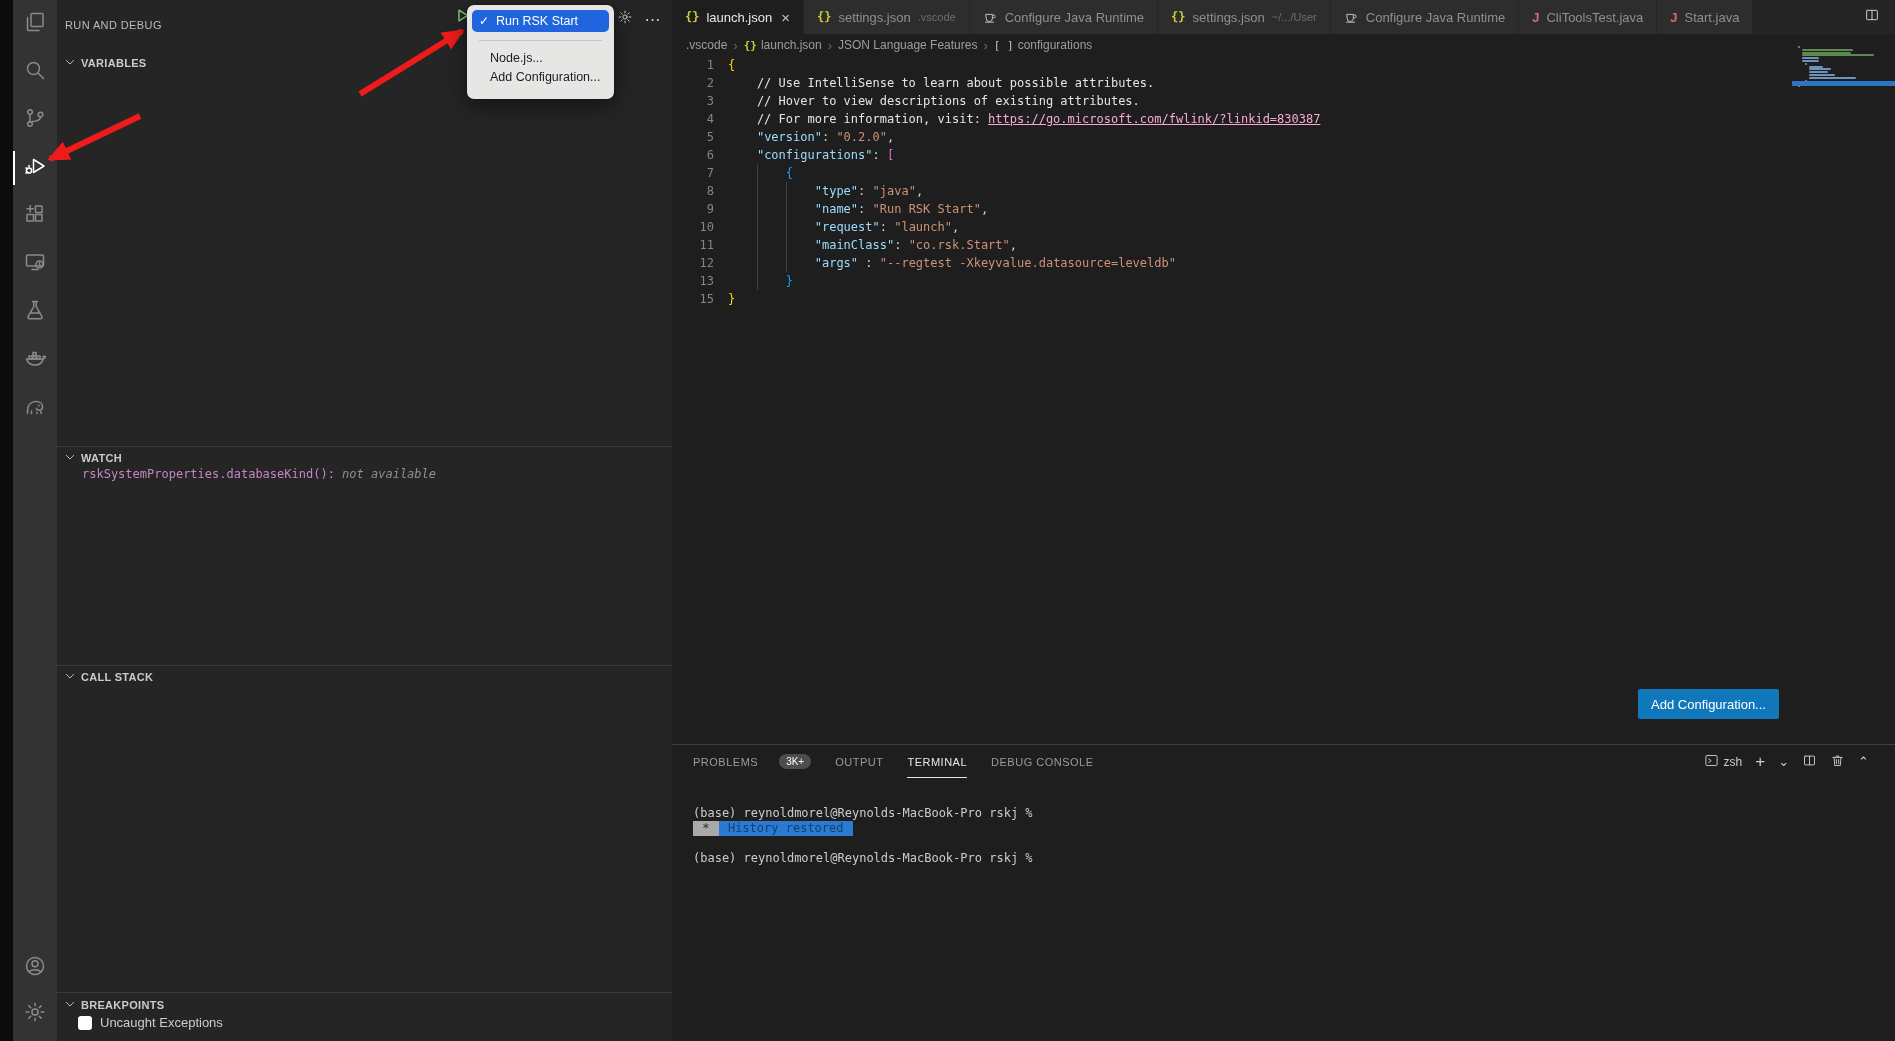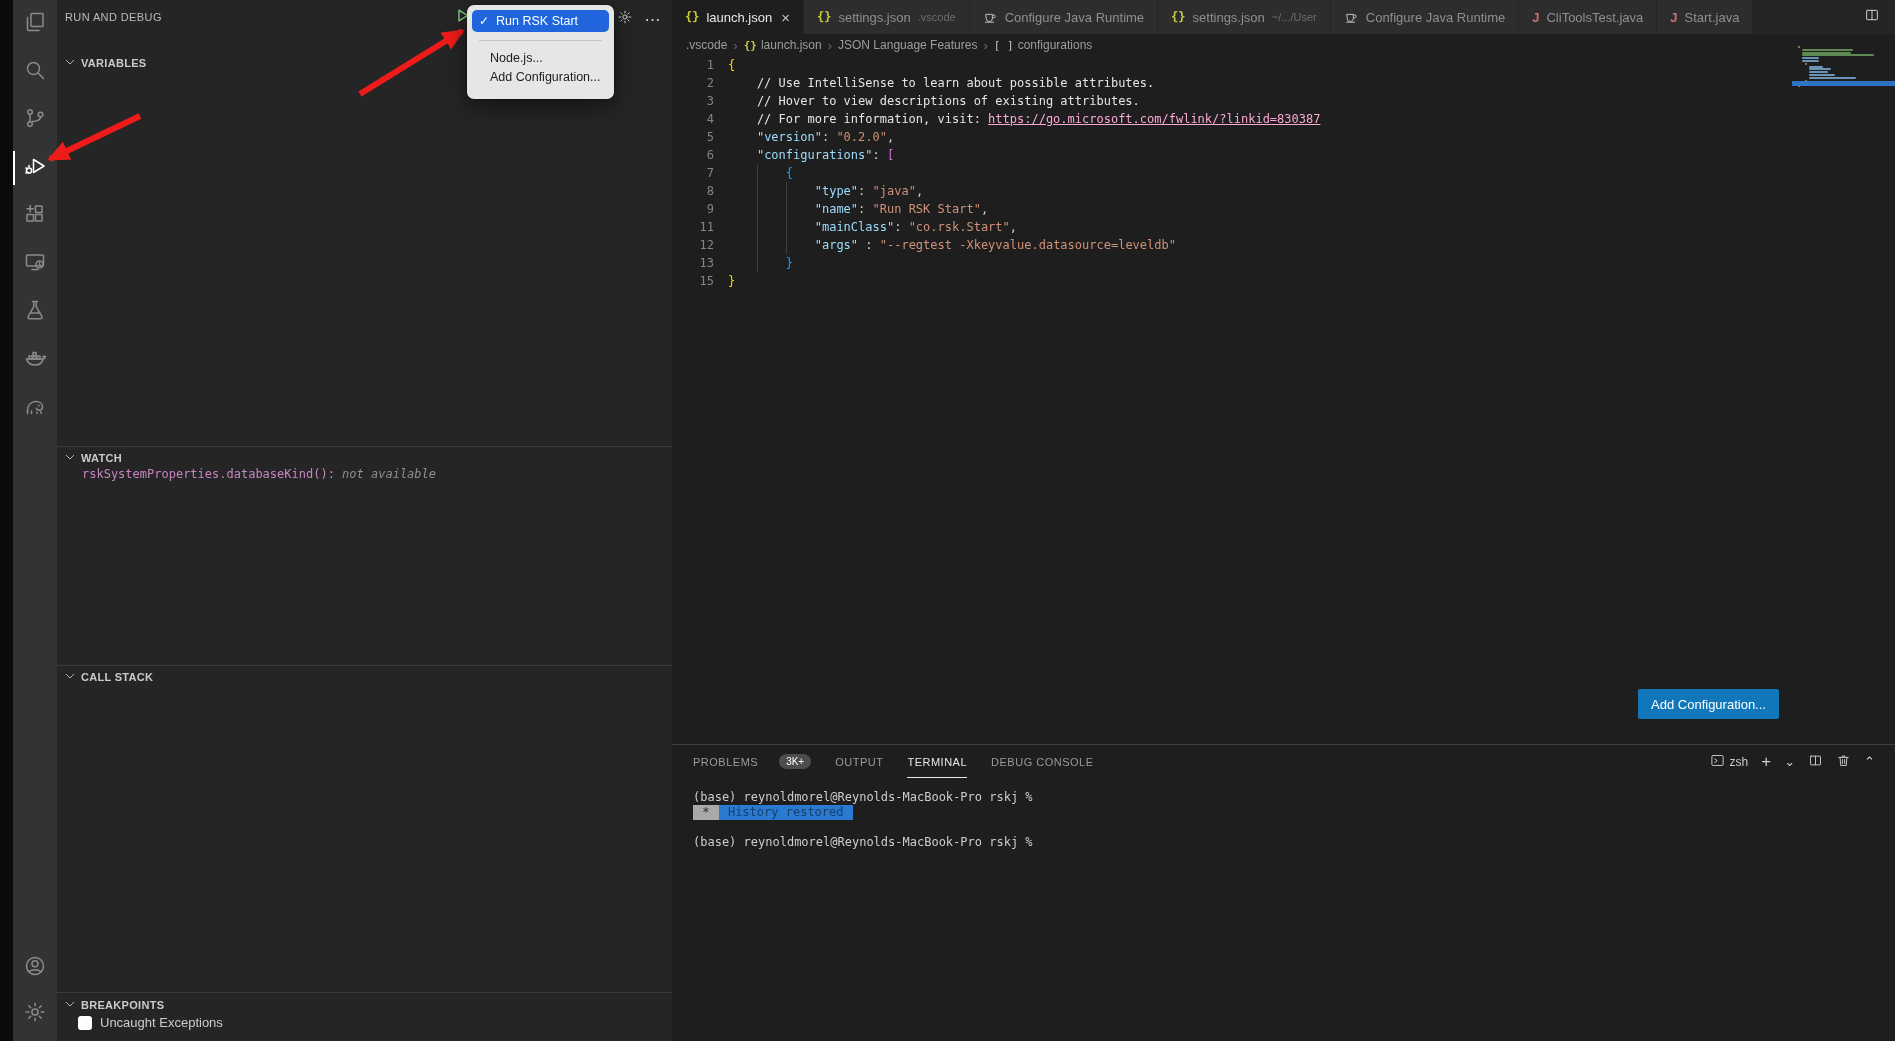--- a/index.html
+++ b/index.html
@@ -20,7 +20,7 @@
 
   
   #sidebar { position:absolute; left:57px; top:0; width:615px; height:1041px; background:#252526; }
-  #sidebar-title { position:absolute; left:8px; top:11px; font-size:11px; color:#bbbbbb; letter-spacing:.4px; }
+  #sidebar-title { position:absolute; left:8px; top:19px; font-size:11px; color:#bbbbbb; letter-spacing:.4px; }
   .sb-iconbtn { position:absolute; top:9px; width:20px; height:20px; color:#cfcfcf; display:flex;
     align-items:center; justify-content:center; cursor:pointer; }
   .sb-iconbtn svg { width:16px; height:16px; }

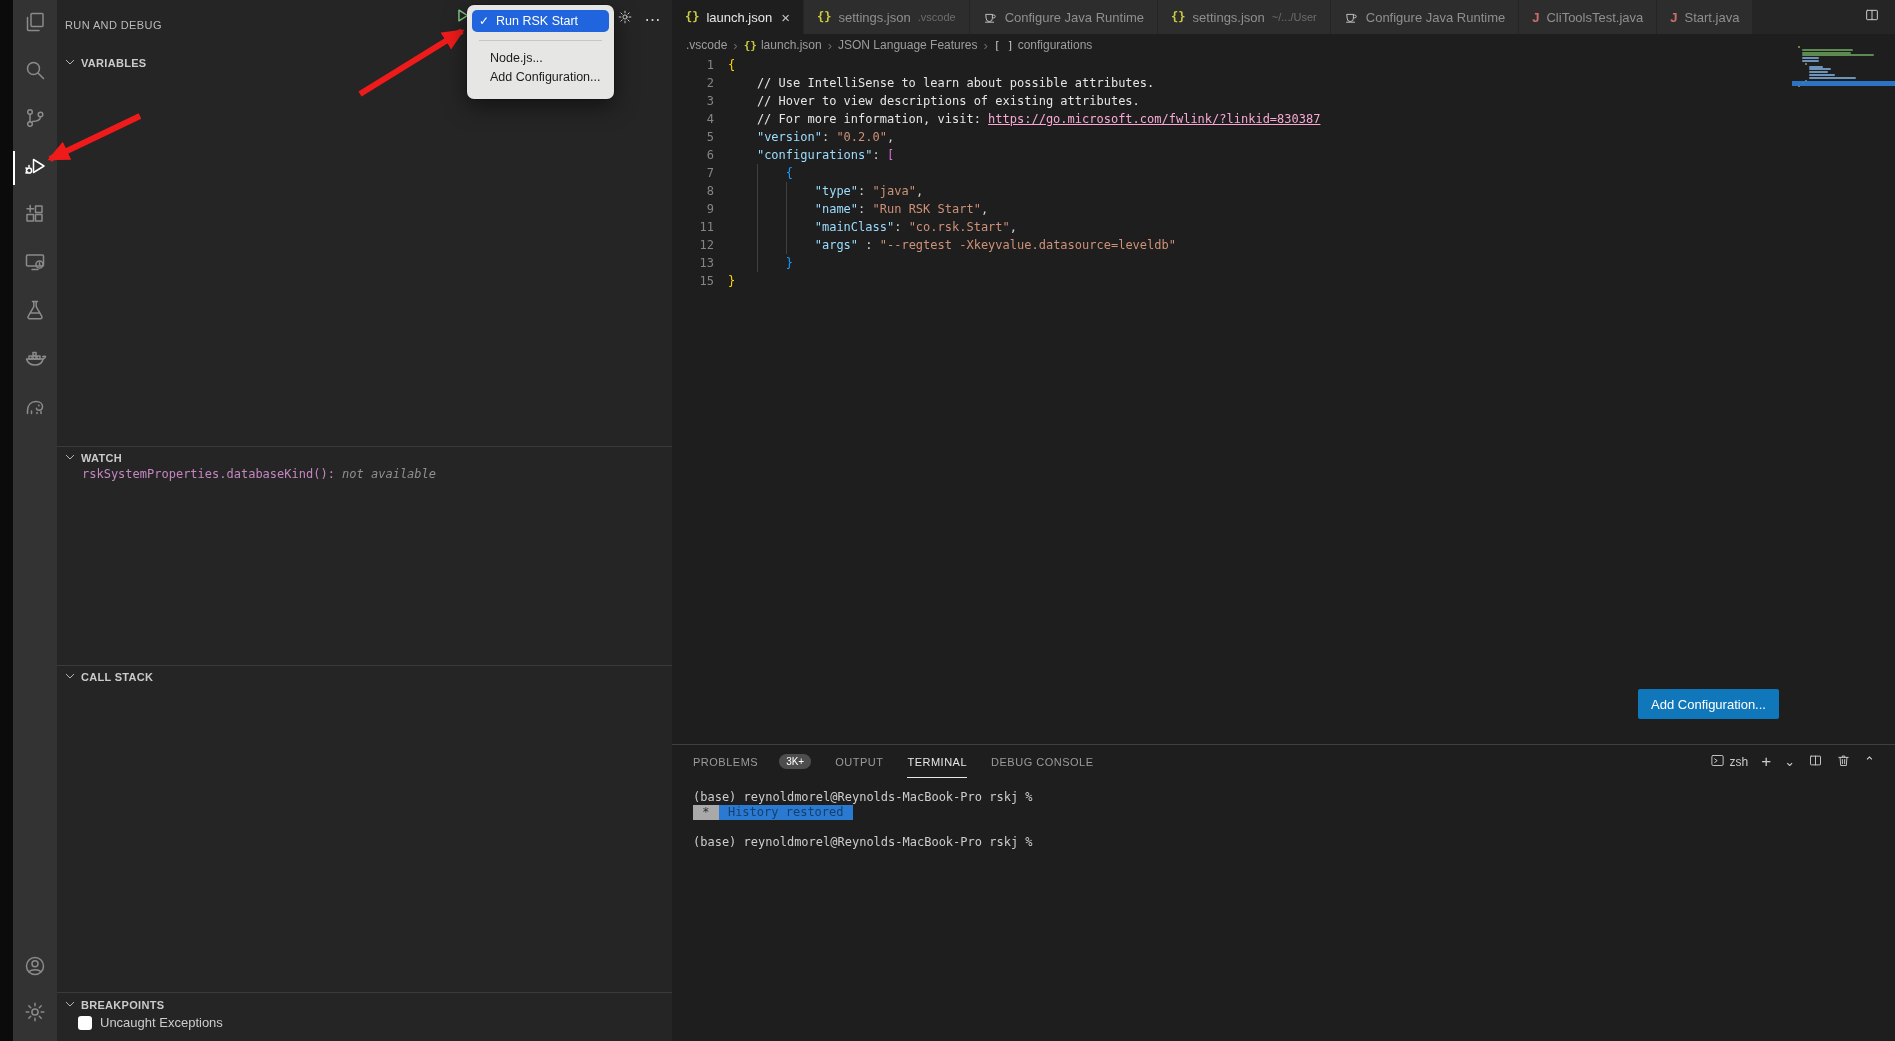--- a/index.html
+++ b/index.html
@@ -372,6 +372,12 @@
           <span class="lc"><span class="tok-df">            </span><span class="tok-ky">"name"</span><span class="tok-df">: </span><span class="tok-st">"Run RSK Start"</span><span class="tok-df">,</span></span>
         </div>
         <div class="cl">
+          <span class="ln">10</span>
+          <span class="guide" style="left: 84.88px;"></span>
+          <span class="guide" style="left: 113.76px;"></span>
+          <span class="lc"><span class="tok-df">            </span><span class="tok-ky">"request"</span><span class="tok-df">: </span><span class="tok-st">"launch"</span><span class="tok-df">,</span></span>
+        </div>
+        <div class="cl">
           <span class="ln">11</span>
           <span class="guide" style="left: 84.88px;"></span>
           <span class="guide" style="left: 113.76px;"></span>

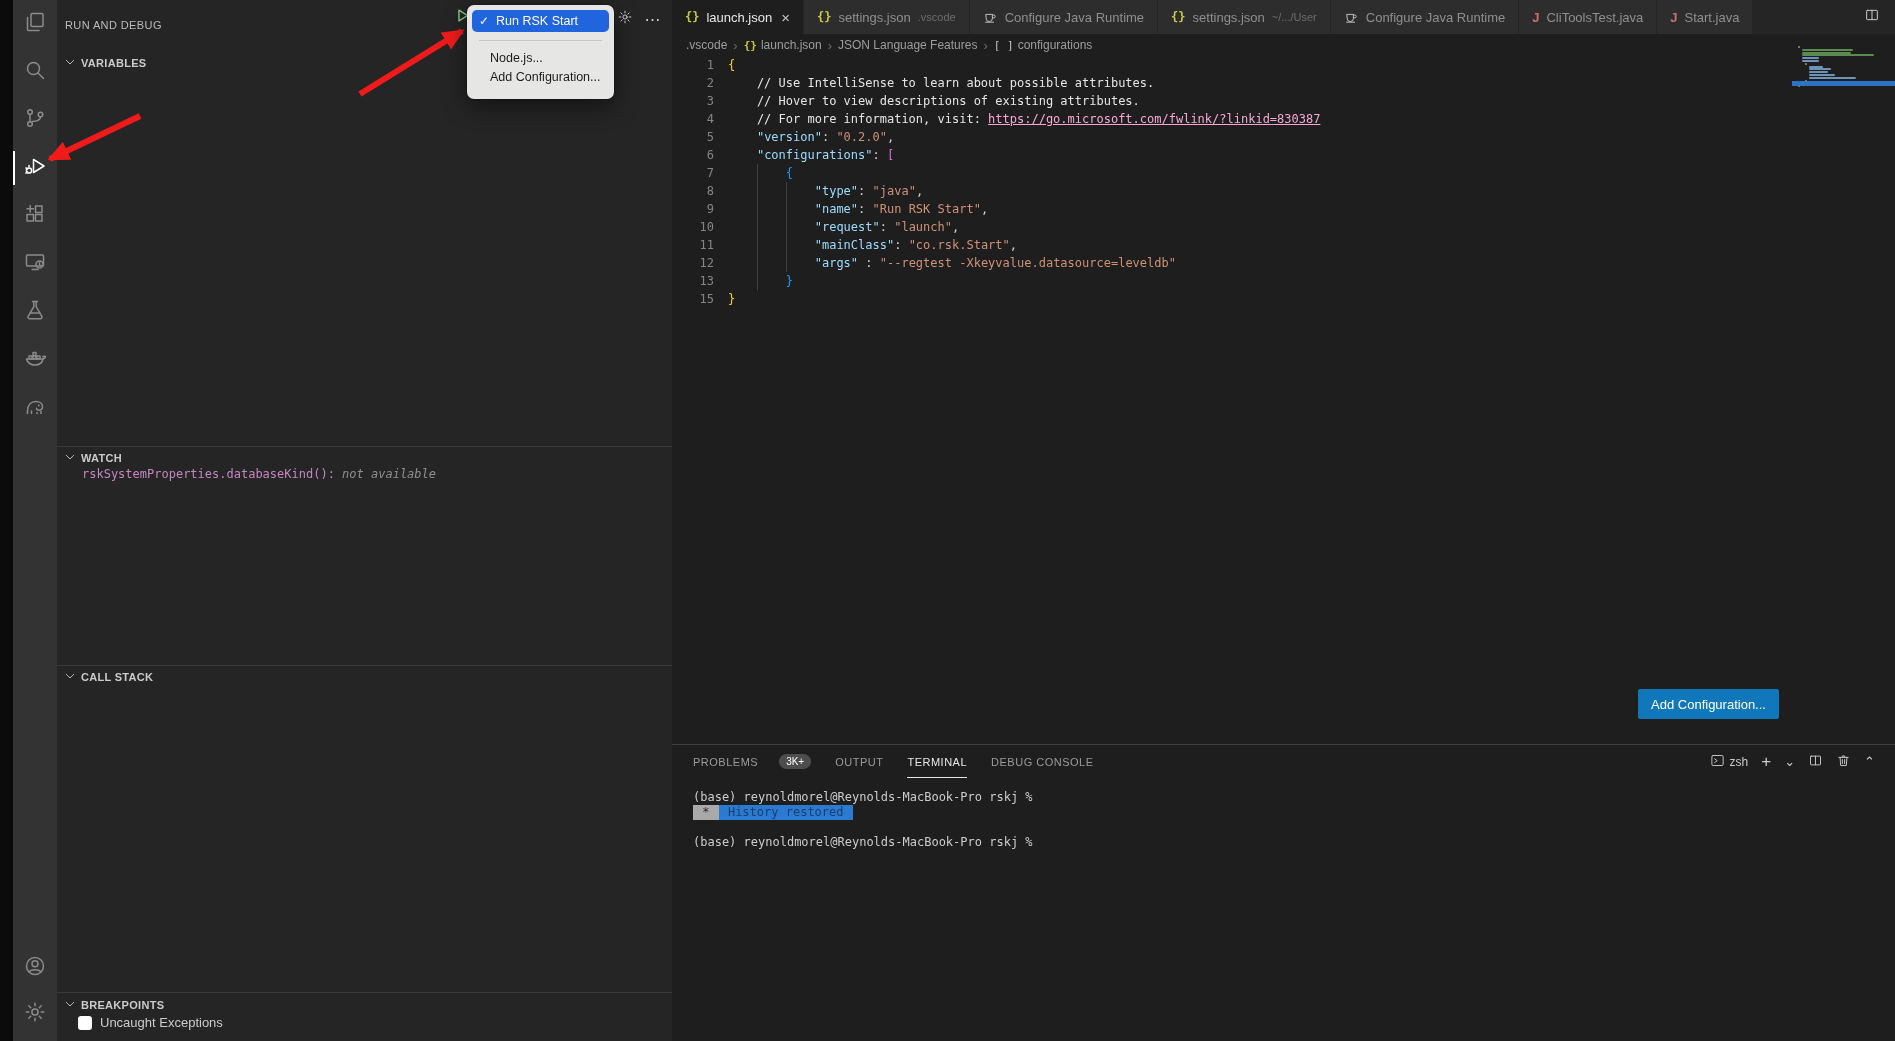--- a/index.html
+++ b/index.html
@@ -88,7 +88,7 @@
     cursor:pointer; height:33px; }
   .ptab.active { color:#e7e7e7; box-shadow:inset 0 -1px 0 #e7e7e7; }
   .ptab-badge { background:#4d4d4d; color:#ffffff; font-size:10px; padding:2px 7px; border-radius:10px; letter-spacing:0; }
-  #panel-actions { position:absolute; right:20px; top:0; height:33px; display:flex; align-items:center; gap:13px;
+  #panel-actions { position:absolute; right:26px; top:0; height:33px; display:flex; align-items:center; gap:13px;
     color:#c5c5c5; }
   .pa-btn { display:flex; align-items:center; gap:5px; cursor:pointer; font-size:12px; color:#cccccc; }
   .pa-btn svg { width:15px; height:15px; }

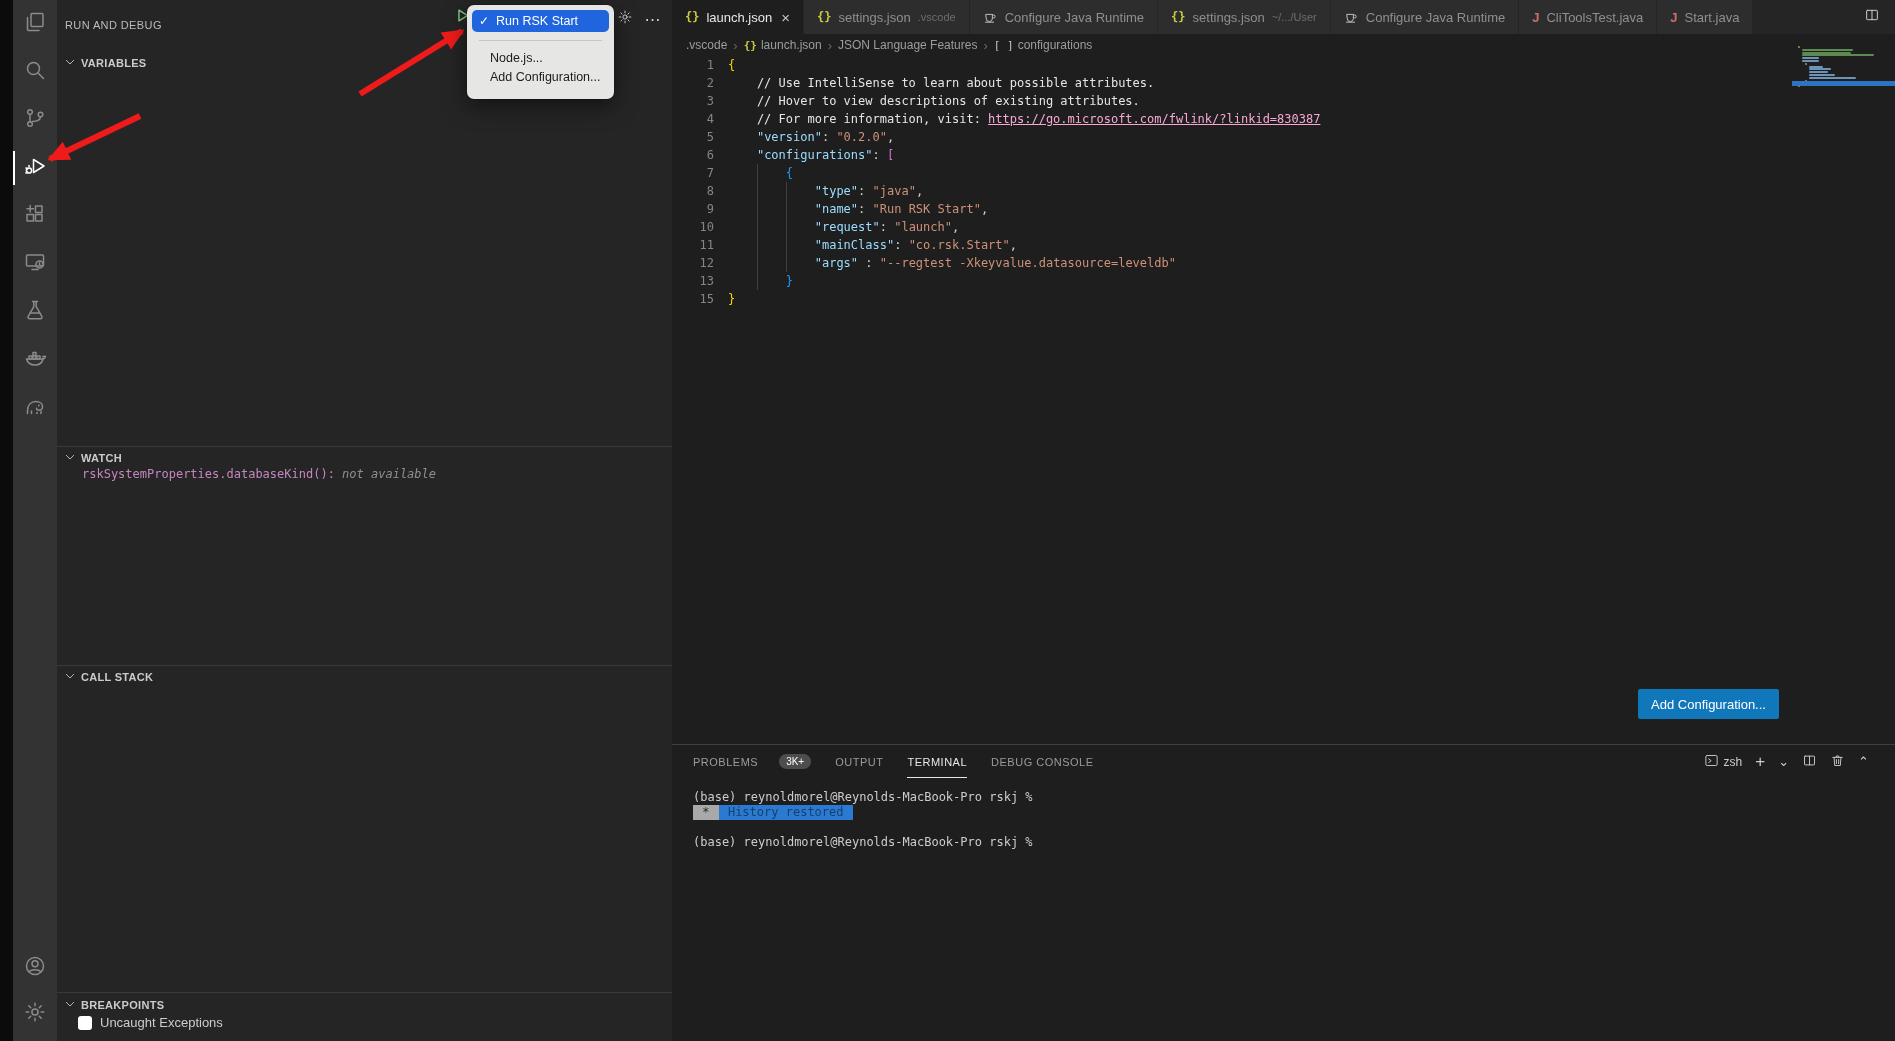--- a/index.html
+++ b/index.html
@@ -93,7 +93,7 @@
   .pa-btn { display:flex; align-items:center; gap:5px; cursor:pointer; font-size:12px; color:#cccccc; }
   .pa-btn svg { width:15px; height:15px; }
   .pa-glyph { font-size:13px; line-height:1; }
-  #terminal { position:absolute; left:21px; top:45px; font-family:"DejaVu Sans Mono", monospace; font-size:12px;
+  #terminal { position:absolute; left:21px; top:61px; font-family:"DejaVu Sans Mono", monospace; font-size:12px;
     color:#cccccc; }
   .trow { height:15px; line-height:15px; white-space:pre; }
   .tchip { display:inline-block; padding:0 2px; }

